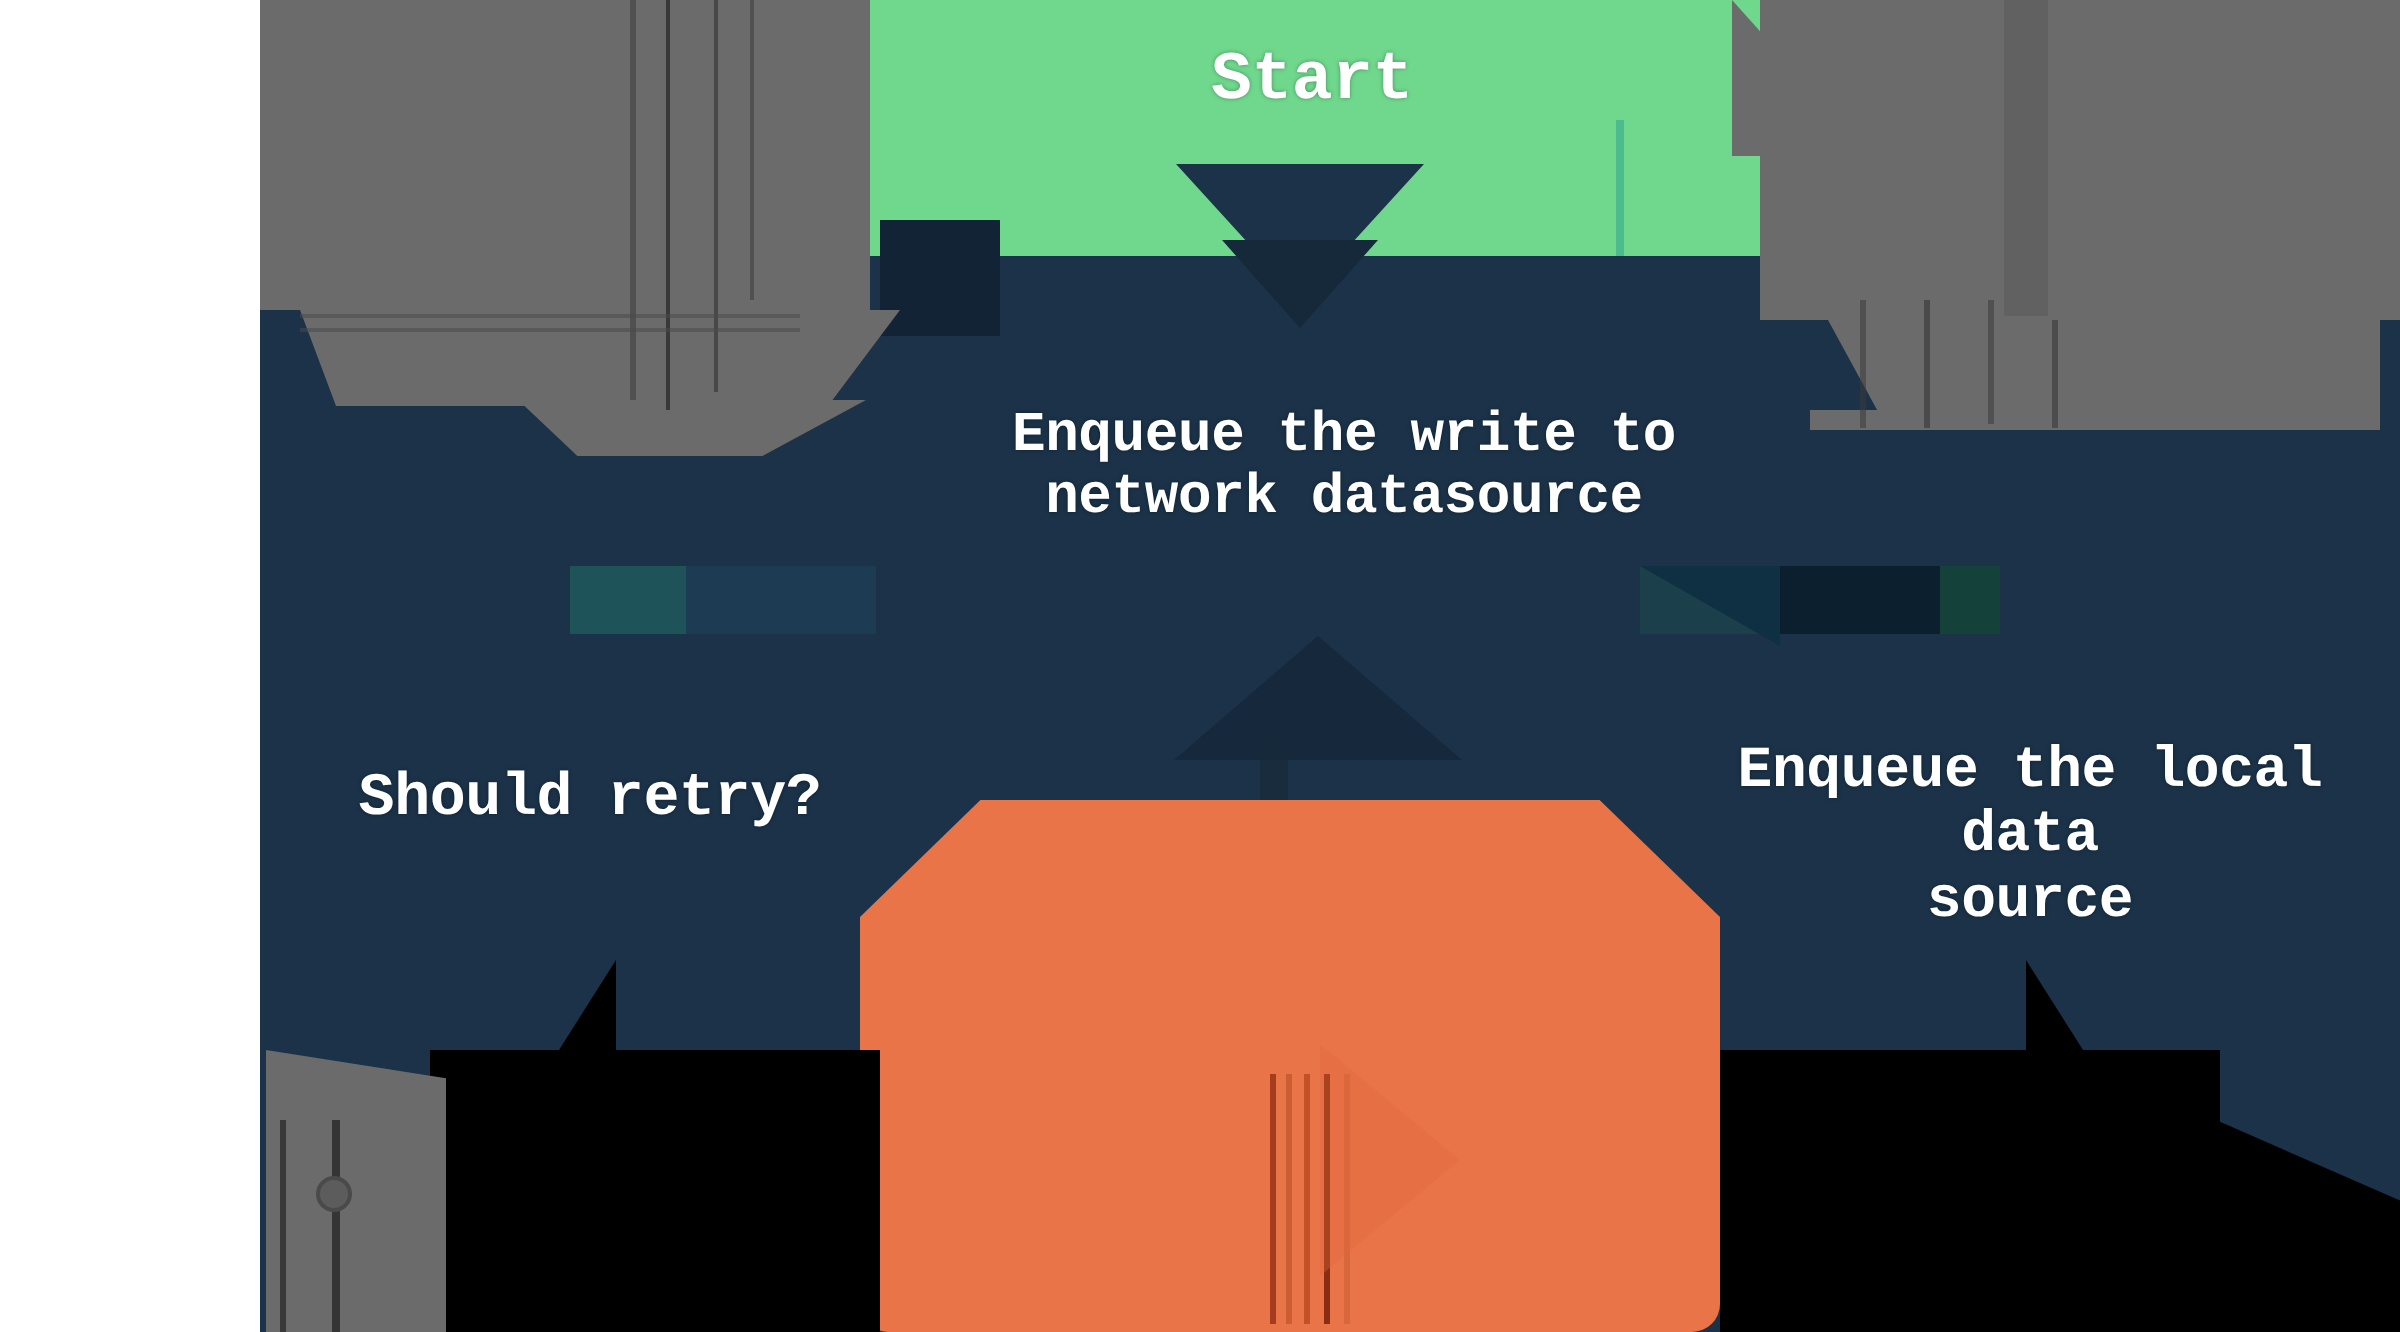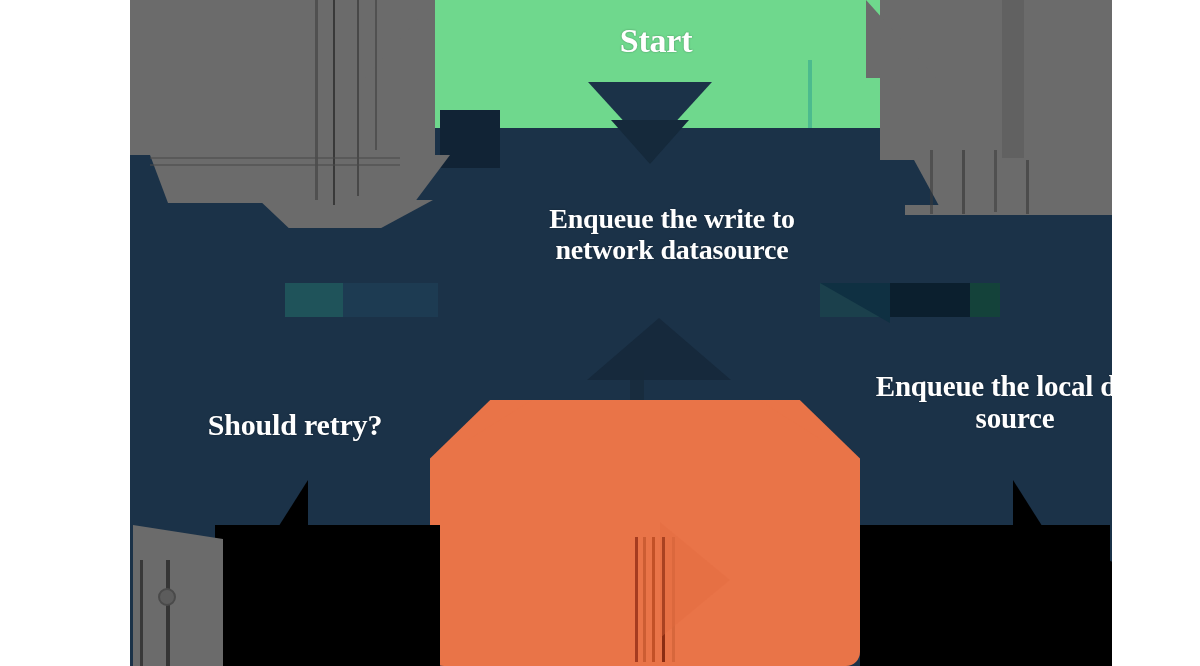--- a/index.html
+++ b/index.html
@@ -5,10 +5,10 @@
   html,body{margin:0;padding:0;background:#ffffff;}
   #stage{
     position:relative;
-    width:1112px;height:666px;
+    width:1200px;height:666px;
     overflow:hidden;
     background:#ffffff;
-    font-family:Liberation Serif, serif;
+    font-family:Liberation Mono, monospace;
   }
   .layer{position:absolute;}
   .lbl{

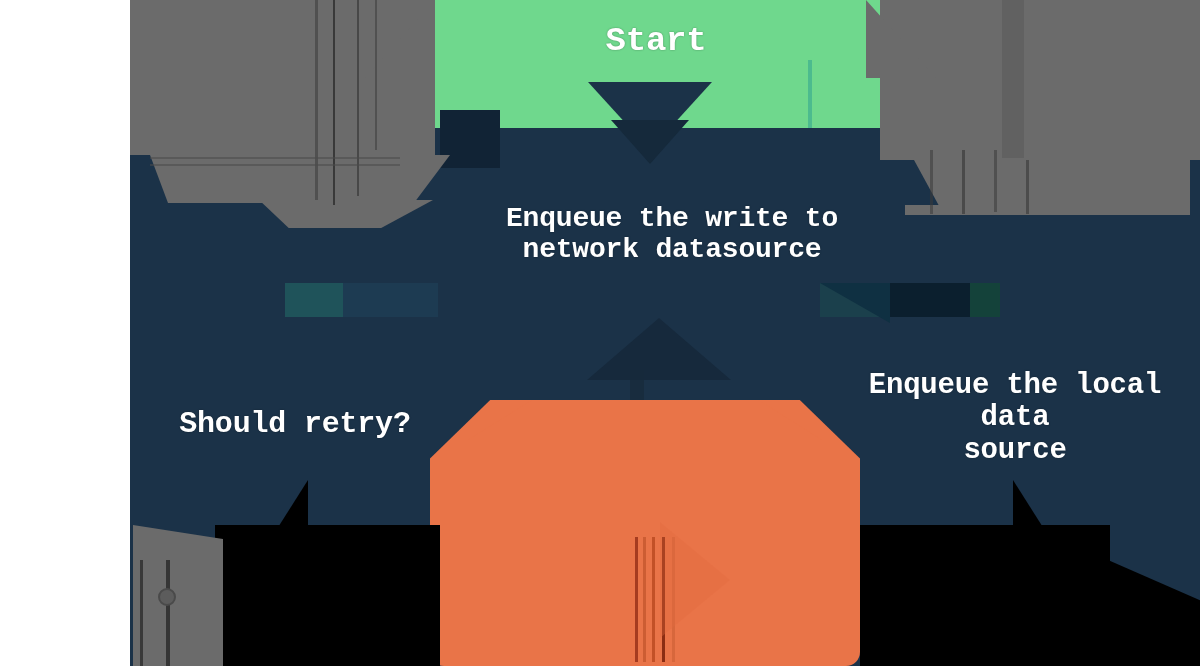--- a/index.html
+++ b/index.html
@@ -134,7 +134,7 @@
   <div class="layer tri-up" style="left:587px;top:318px;"></div>
   <div class="layer" style="left:630px;top:370px;width:14px;height:36px;background:#17293a;opacity:.7;"></div>
 
-  <div class="lbl" style="left:150px;top:384px;width:290px;font-size:30px;margin-top:24px;">Should retry?</div>
+  <div class="lbl" style="left:150px;top:384px;width:290px;font-size:30px;">Should retry?</div>
 
   <div class="lbl" style="left:855px;top:370px;width:320px;font-size:29px;">Enqueue the local data
 source</div>

